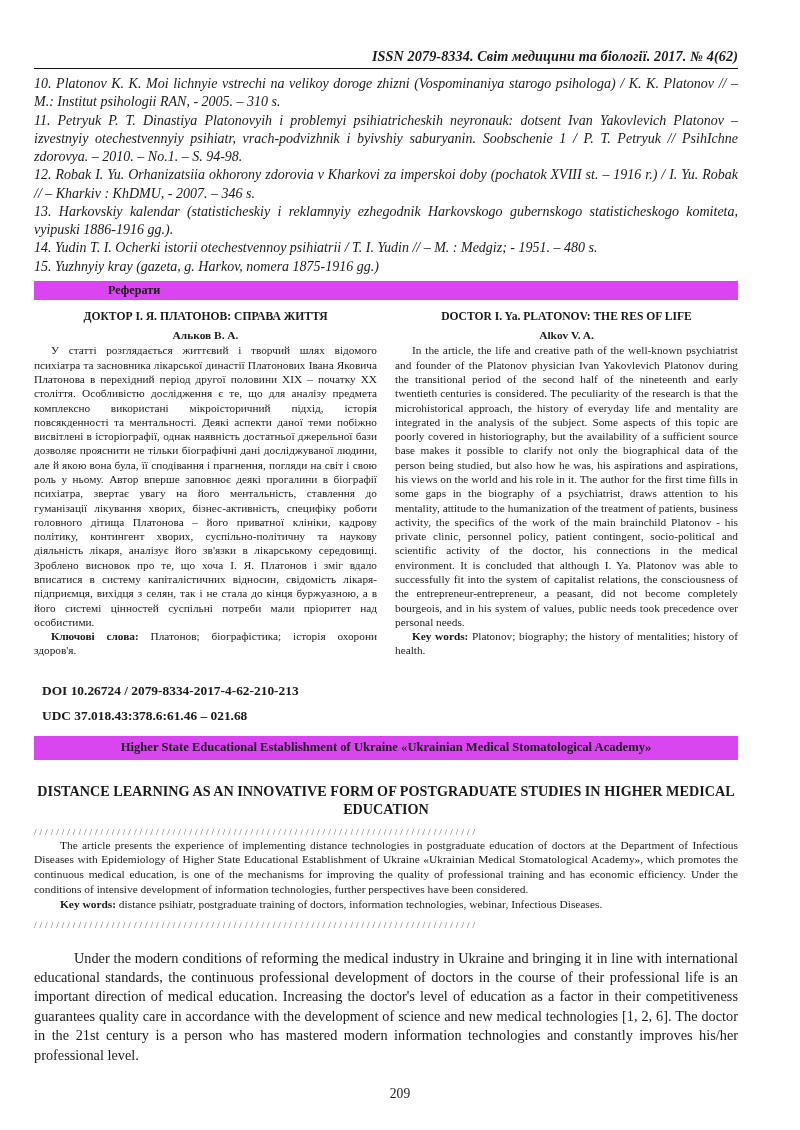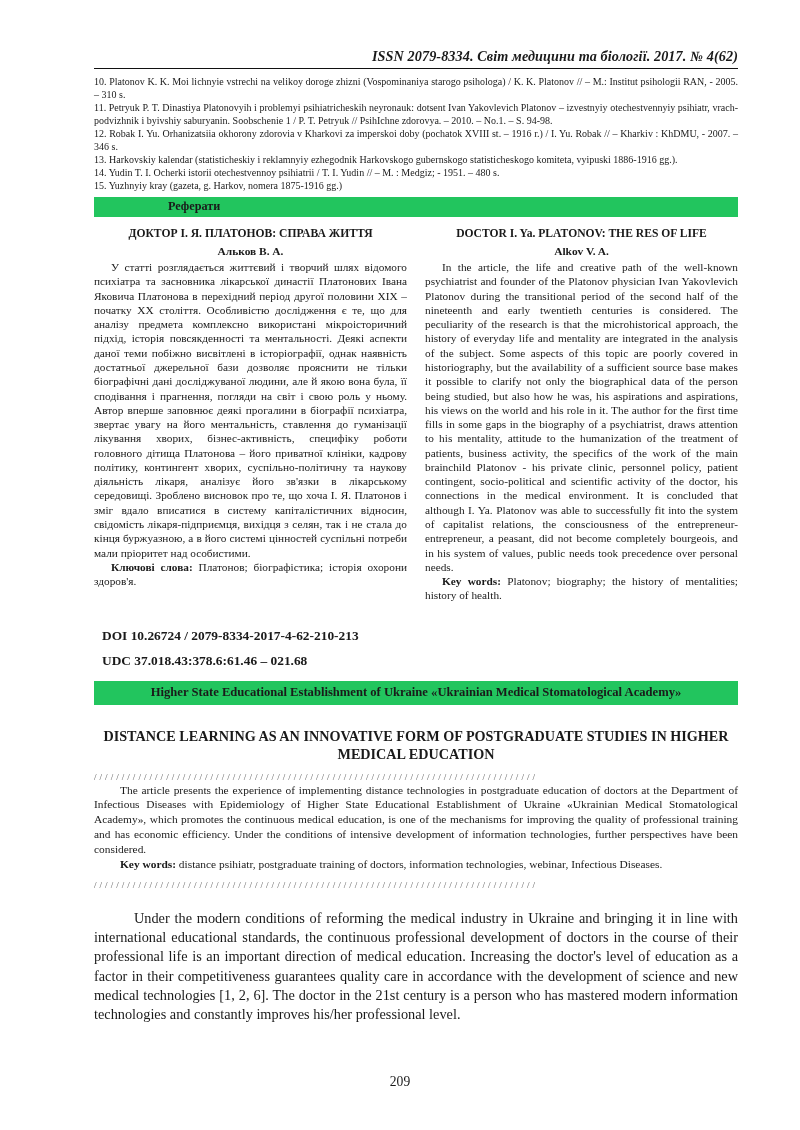--- a/index.html
+++ b/index.html
@@ -19,7 +19,7 @@
     width: 800px;
     height: 1130px;
     box-sizing: border-box;
-    padding: 48px 62px 0 94px;
+    padding: 48px 62px 0 34px;
     position: relative;
   }
 

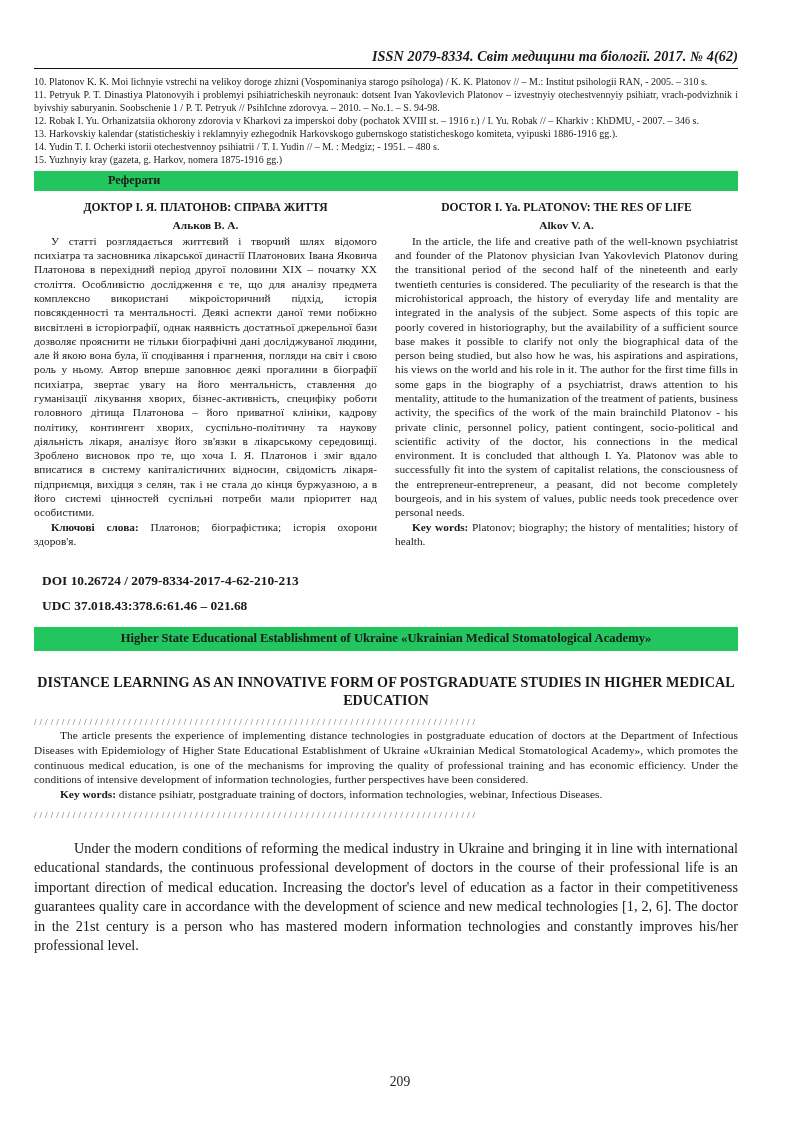--- a/index.html
+++ b/index.html
@@ -39,9 +39,10 @@
 
   
   .refs {
-    font-size: 10px;
+    font-size: 14px;
     line-height: 1.305;
     text-align: justify;
+    font-style: italic;
   }
   .refs .ref {
     margin: 0;

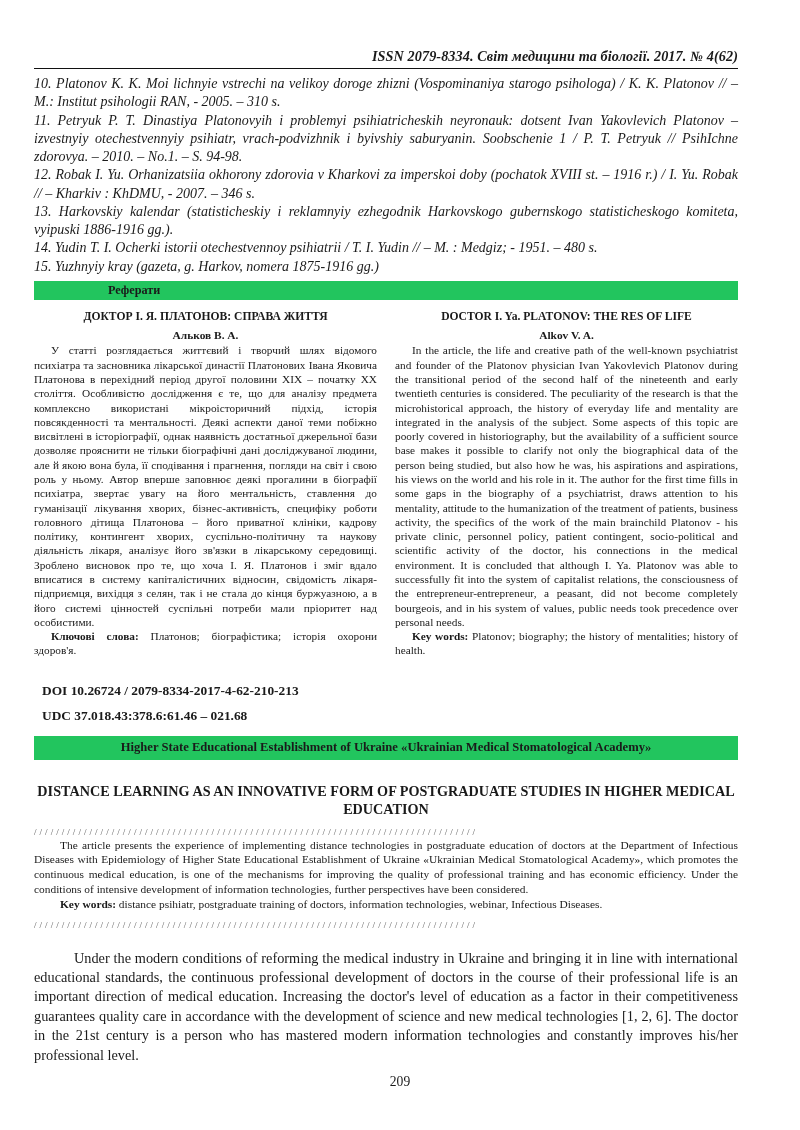--- a/index.html
+++ b/index.html
@@ -51,7 +51,7 @@
 
   
   .band {
-    background: #22c55e;
+    background: #d946ef;
     font-weight: bold;
     font-size: 12.2px;
     line-height: 1.25;

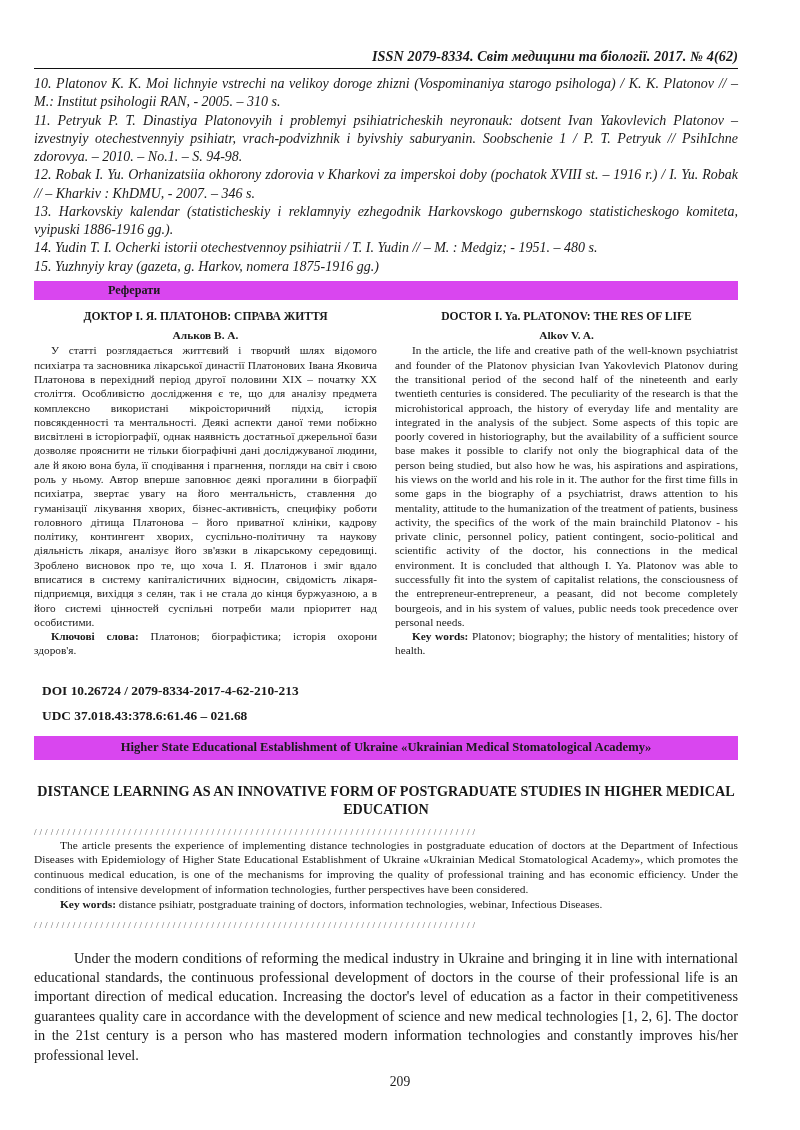--- a/index.html
+++ b/index.html
@@ -180,7 +180,7 @@
     position: absolute;
     left: 0;
     right: 0;
-    bottom: 40px;
+    bottom: 28px;
     text-align: center;
     font-size: 13.6px;
   }

